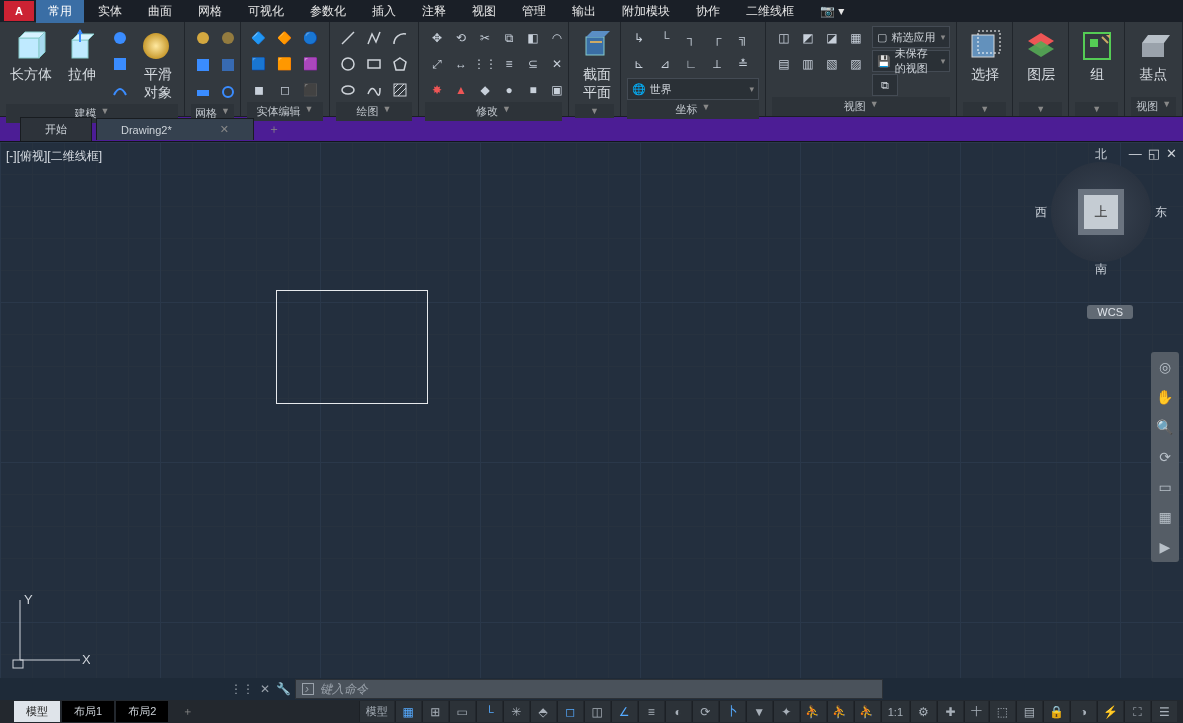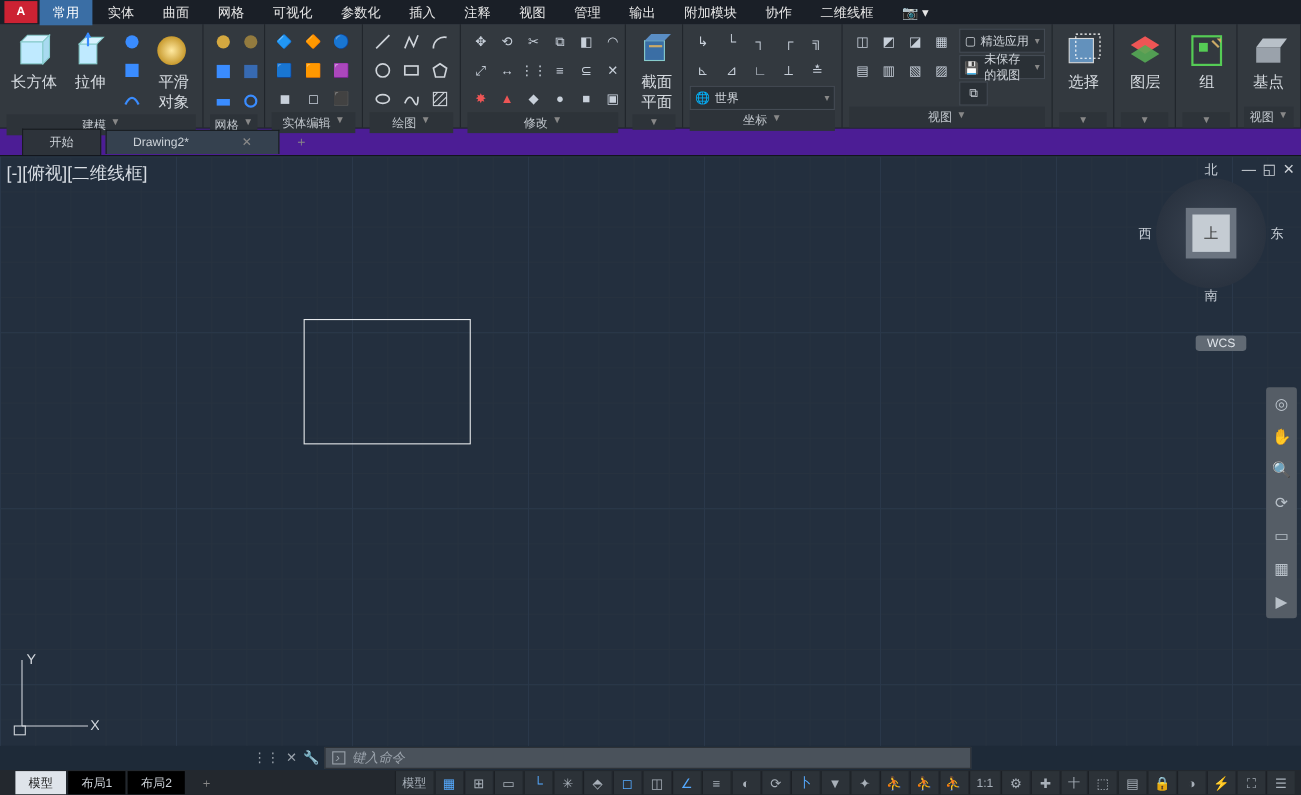--- a/index.html
+++ b/index.html
@@ -43,7 +43,7 @@
     background-size: 160px 160px,160px 160px,32px 32px,32px 32px;
     border-top:1px solid #11151a;
   }
-  .vp-label { position:absolute; left:6px; top:6px; font-size:16px; color:#d9dee4;}
+  .vp-label { position:absolute; left:6px; top:6px; font-size:12px; color:#d9dee4;}
   .win-ctrl { position:absolute; right:6px; top:4px; display:flex; gap:6px; color:#cfd4da; font-size:13px;}
   .win-ctrl span { cursor:pointer;}
   .rect-shape { position:absolute; left:276px; top:148px; width:152px; height:114px; border:1px solid #e6e9ec;}

